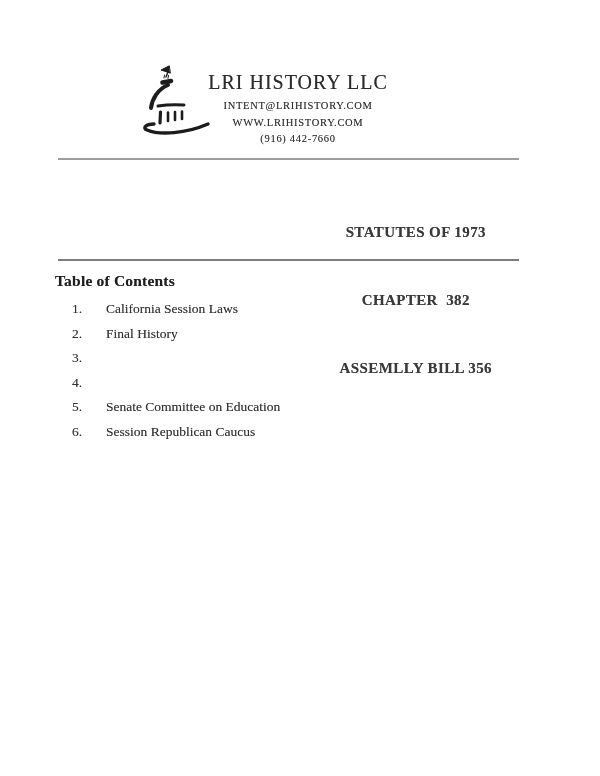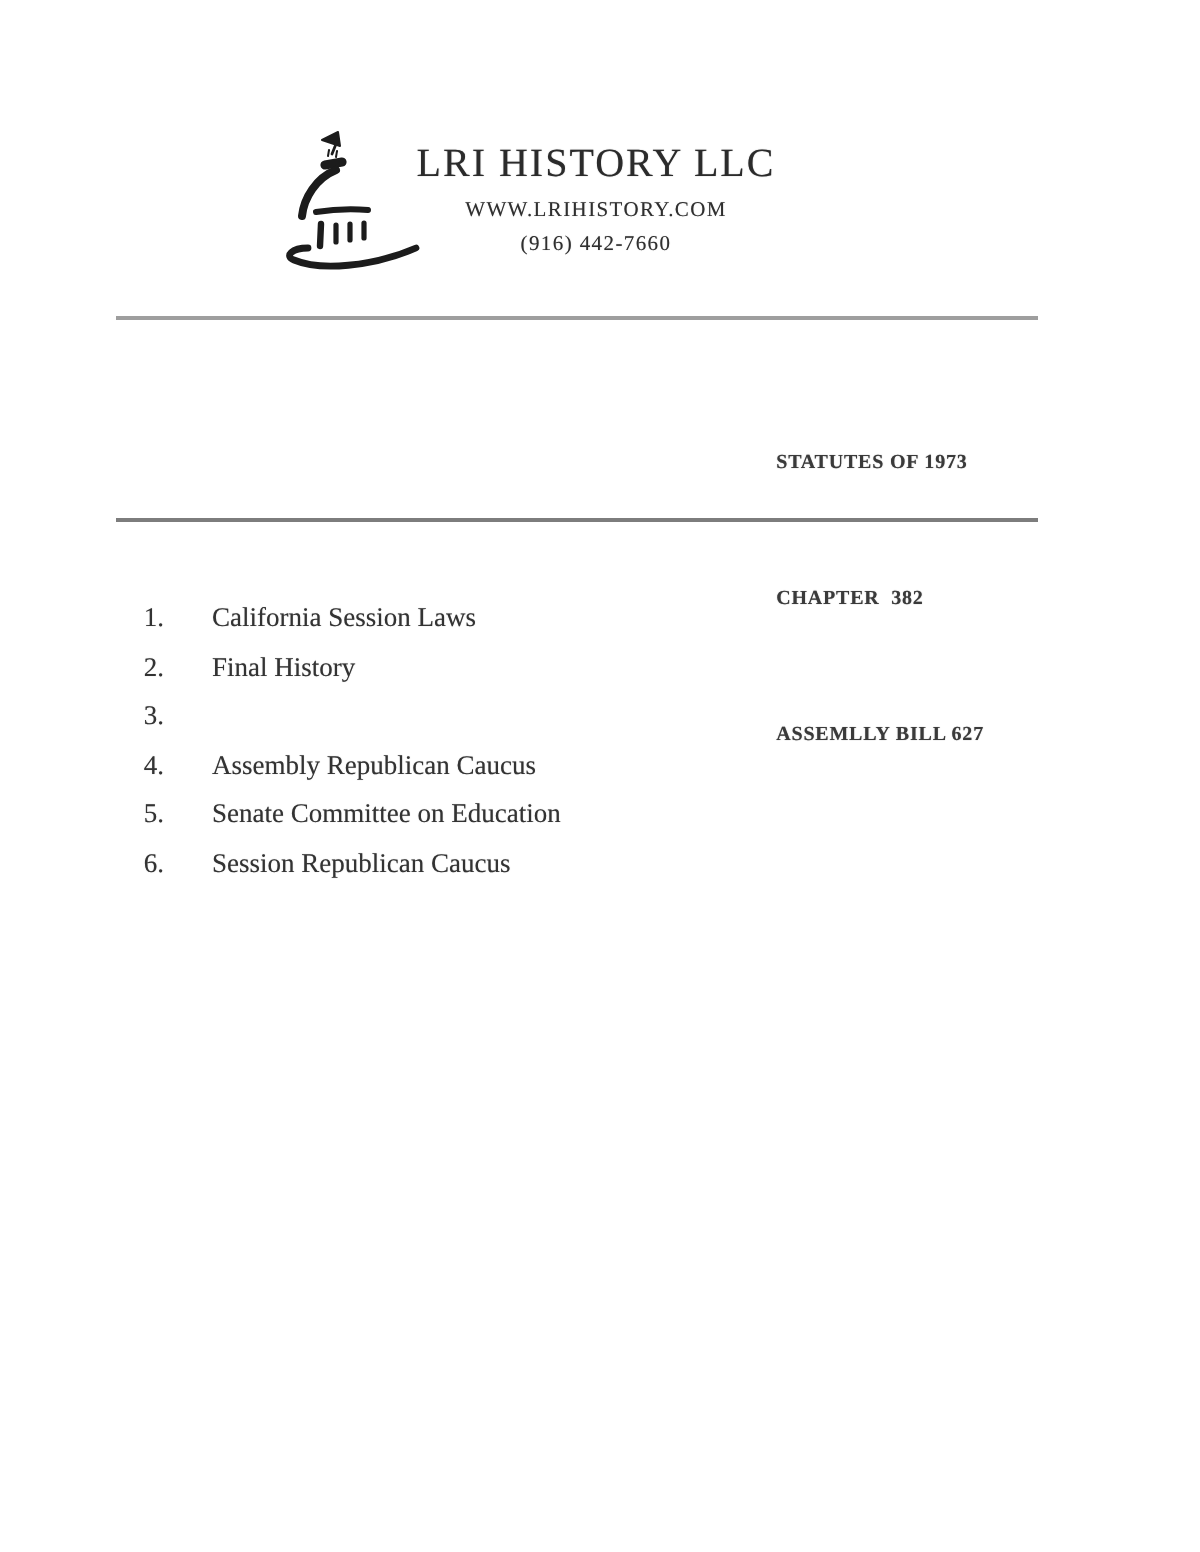--- a/index.html
+++ b/index.html
@@ -132,6 +132,7 @@
 
   <div class="header-text">
     <div class="company-name">LRI HISTORY LLC</div>
+    <div class="contact-line">INTENT@LRIHISTORY.COM</div>
     <div class="contact-line">WWW.LRIHISTORY.COM</div>
     <div class="contact-line">(916) 442-7660</div>
   </div>

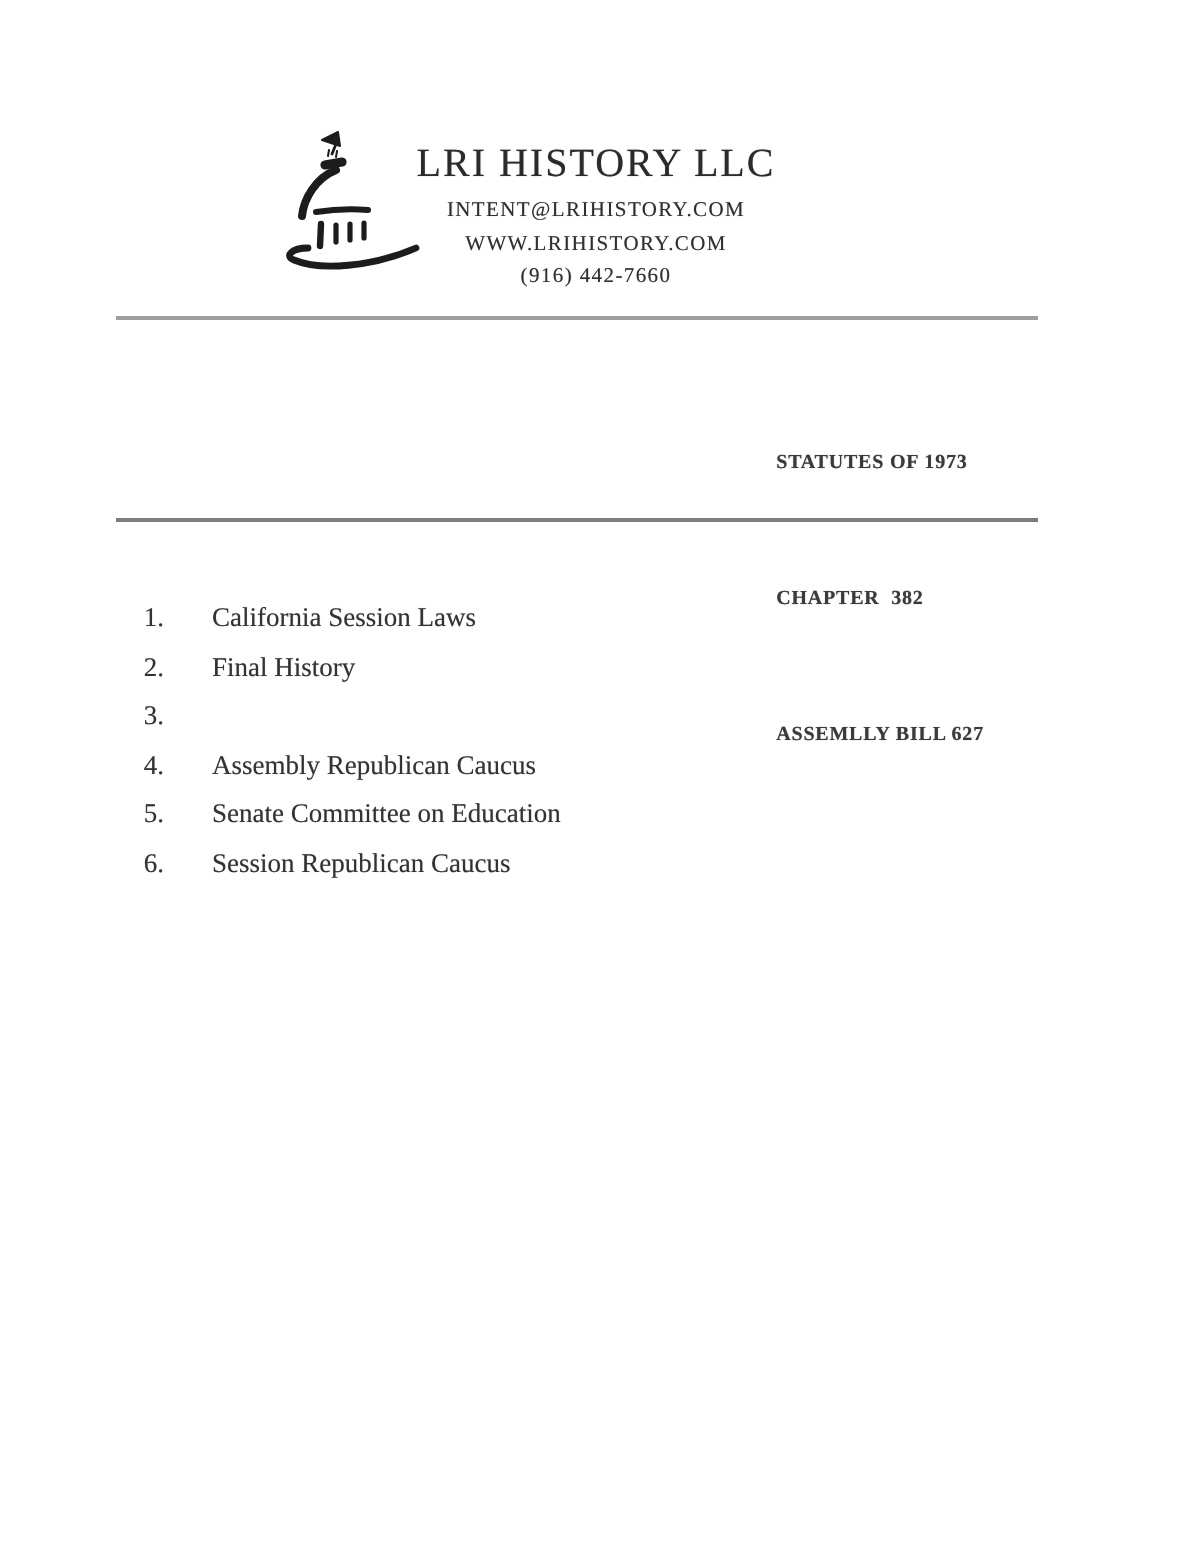--- a/index.html
+++ b/index.html
@@ -55,9 +55,9 @@
     position: absolute;
     right: 108px;
     top: 176px;
-    text-align: left;
+    text-align: center;
     font-weight: bold;
-    font-size: 10px;
+    font-size: 15px;
     line-height: 22.6px;
     letter-spacing: 0.4px;
     color: #3a3a3a;

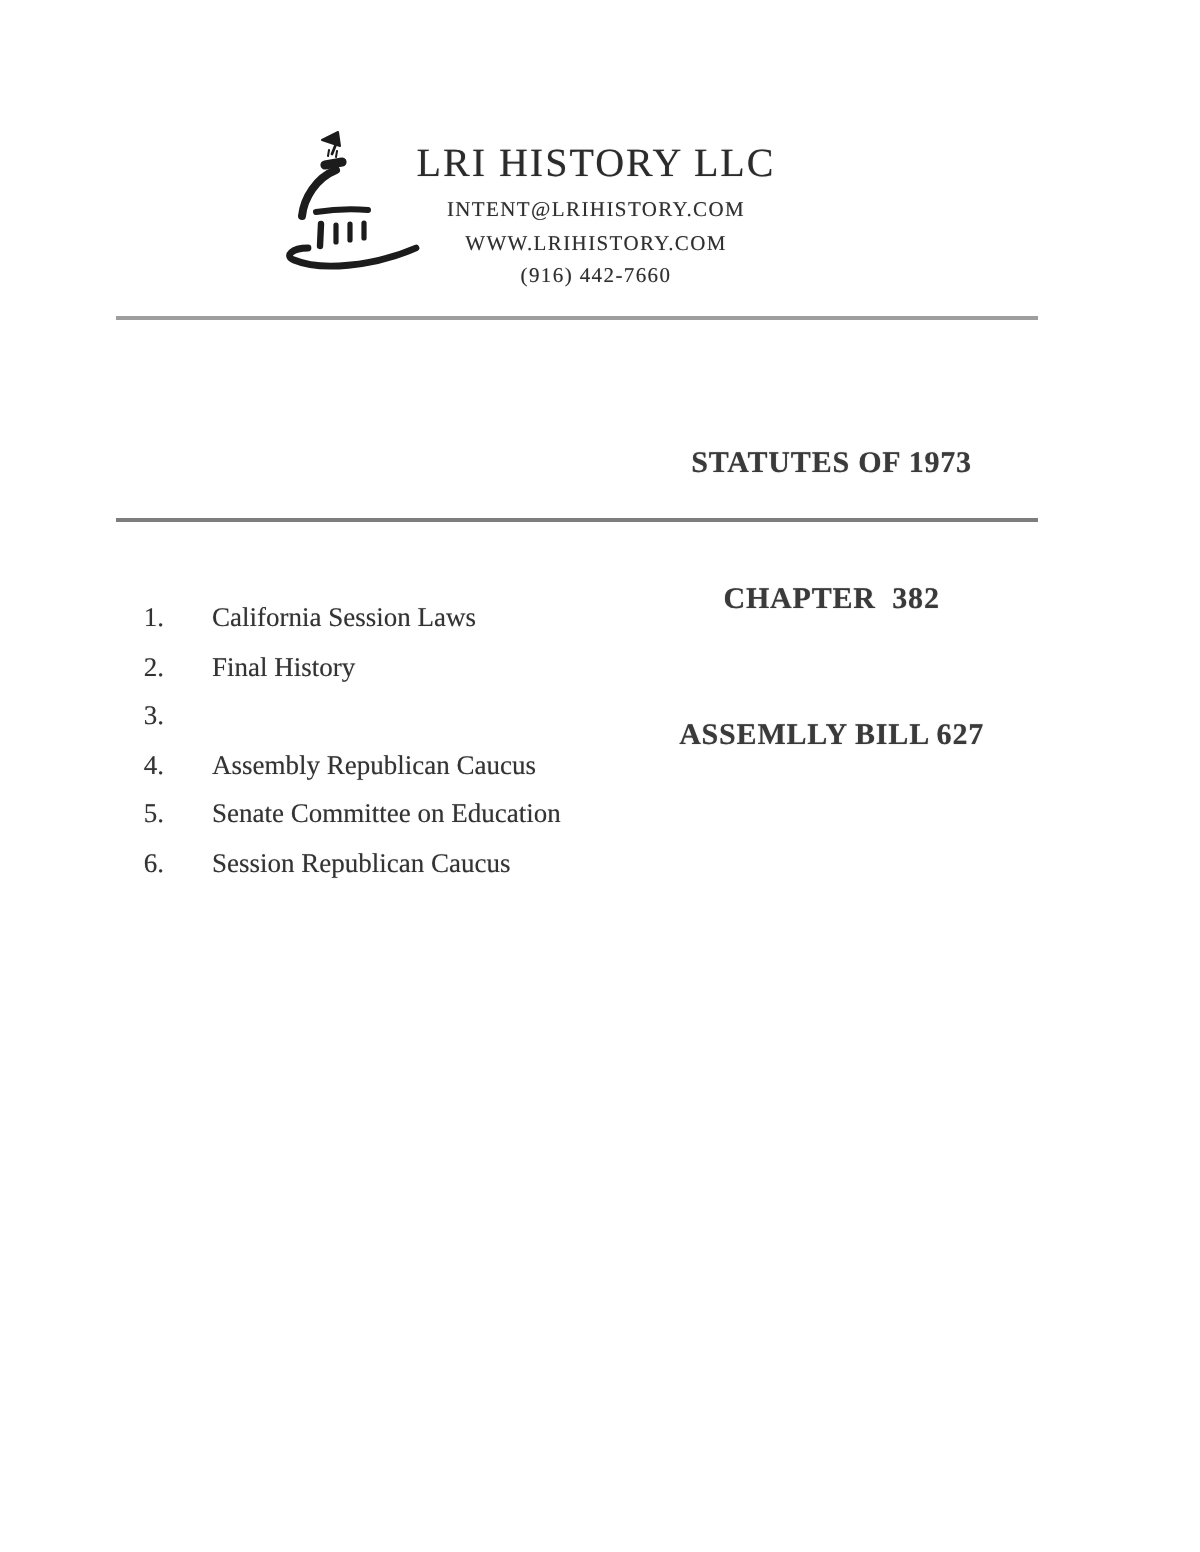--- a/index.html
+++ b/index.html
@@ -147,6 +147,7 @@
 
   <div class="rule rule-bottom"></div>
 
+  <div class="toc-heading">Table of Contents</div>
 
   <div class="toc-list">
     <div class="toc-item">

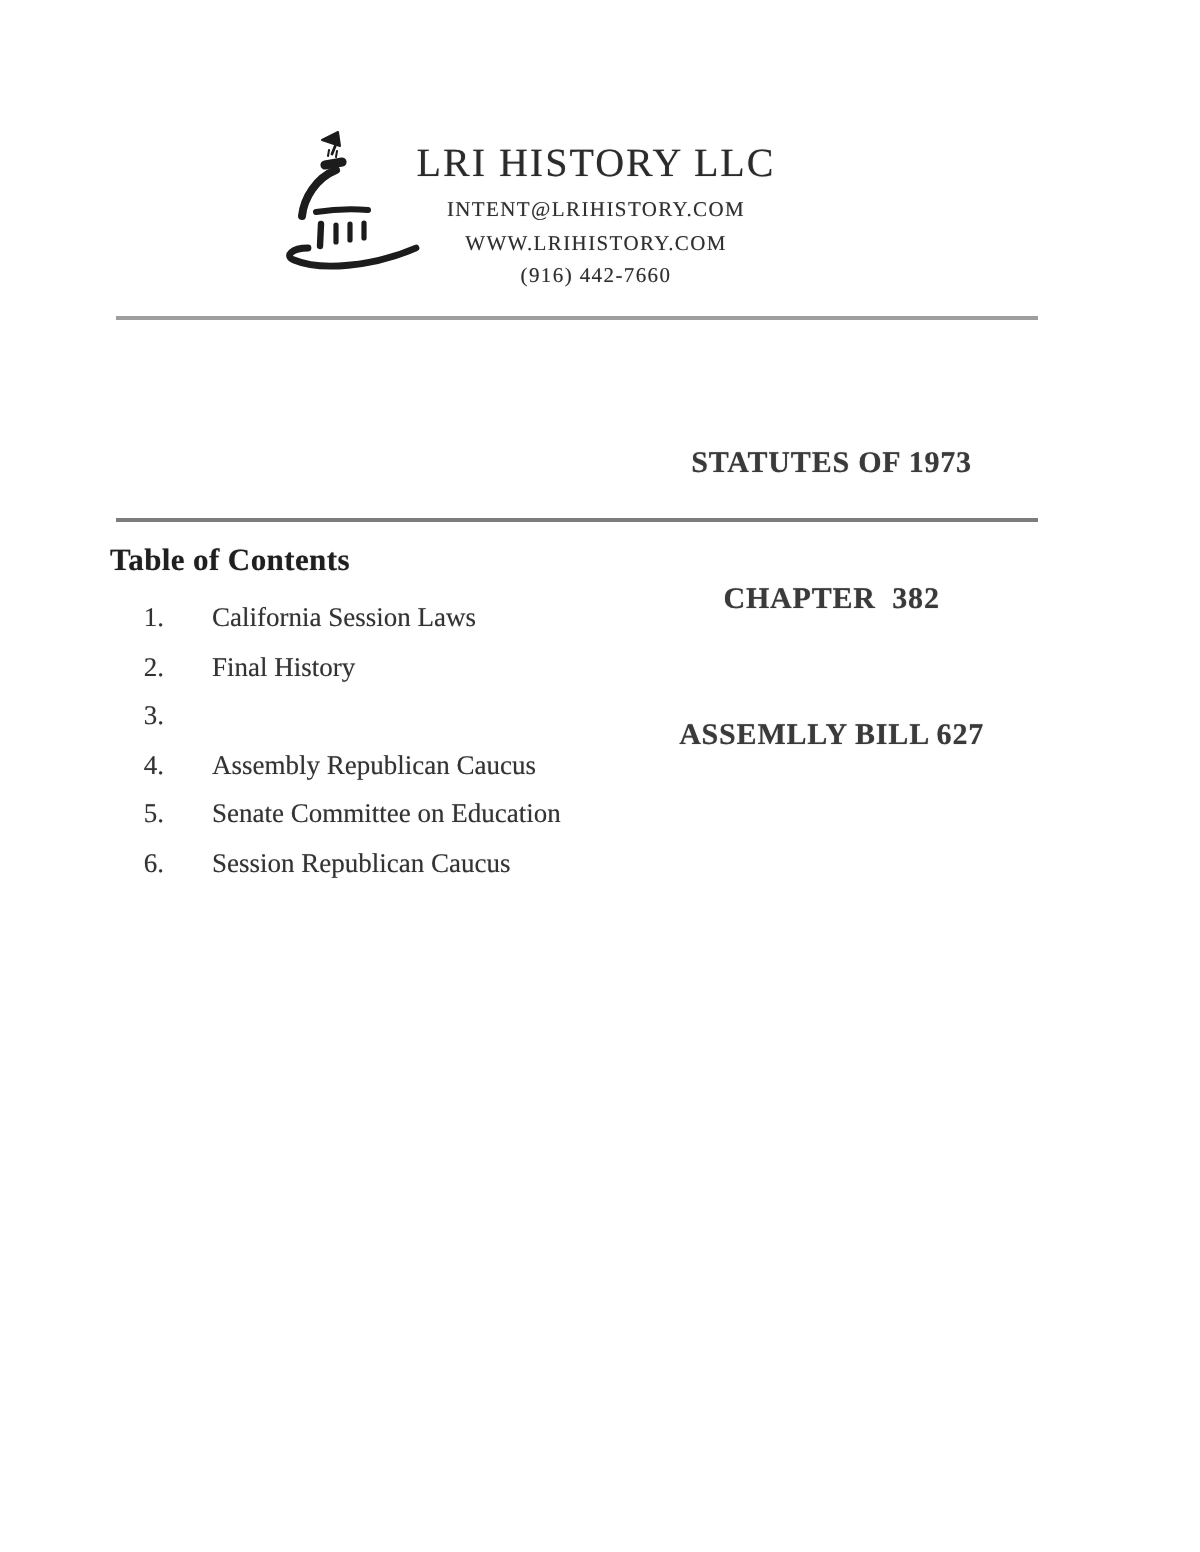--- a/index.html
+++ b/index.html
@@ -142,7 +142,7 @@
   <div class="reference">
     <div>STATUTES OF 1973</div>
     <div>CHAPTER  382</div>
-    <div>ASSEMLLY BILL 627</div>
+    <div>ASSEMLLY BILL 356</div>
   </div>
 
   <div class="rule rule-bottom"></div>

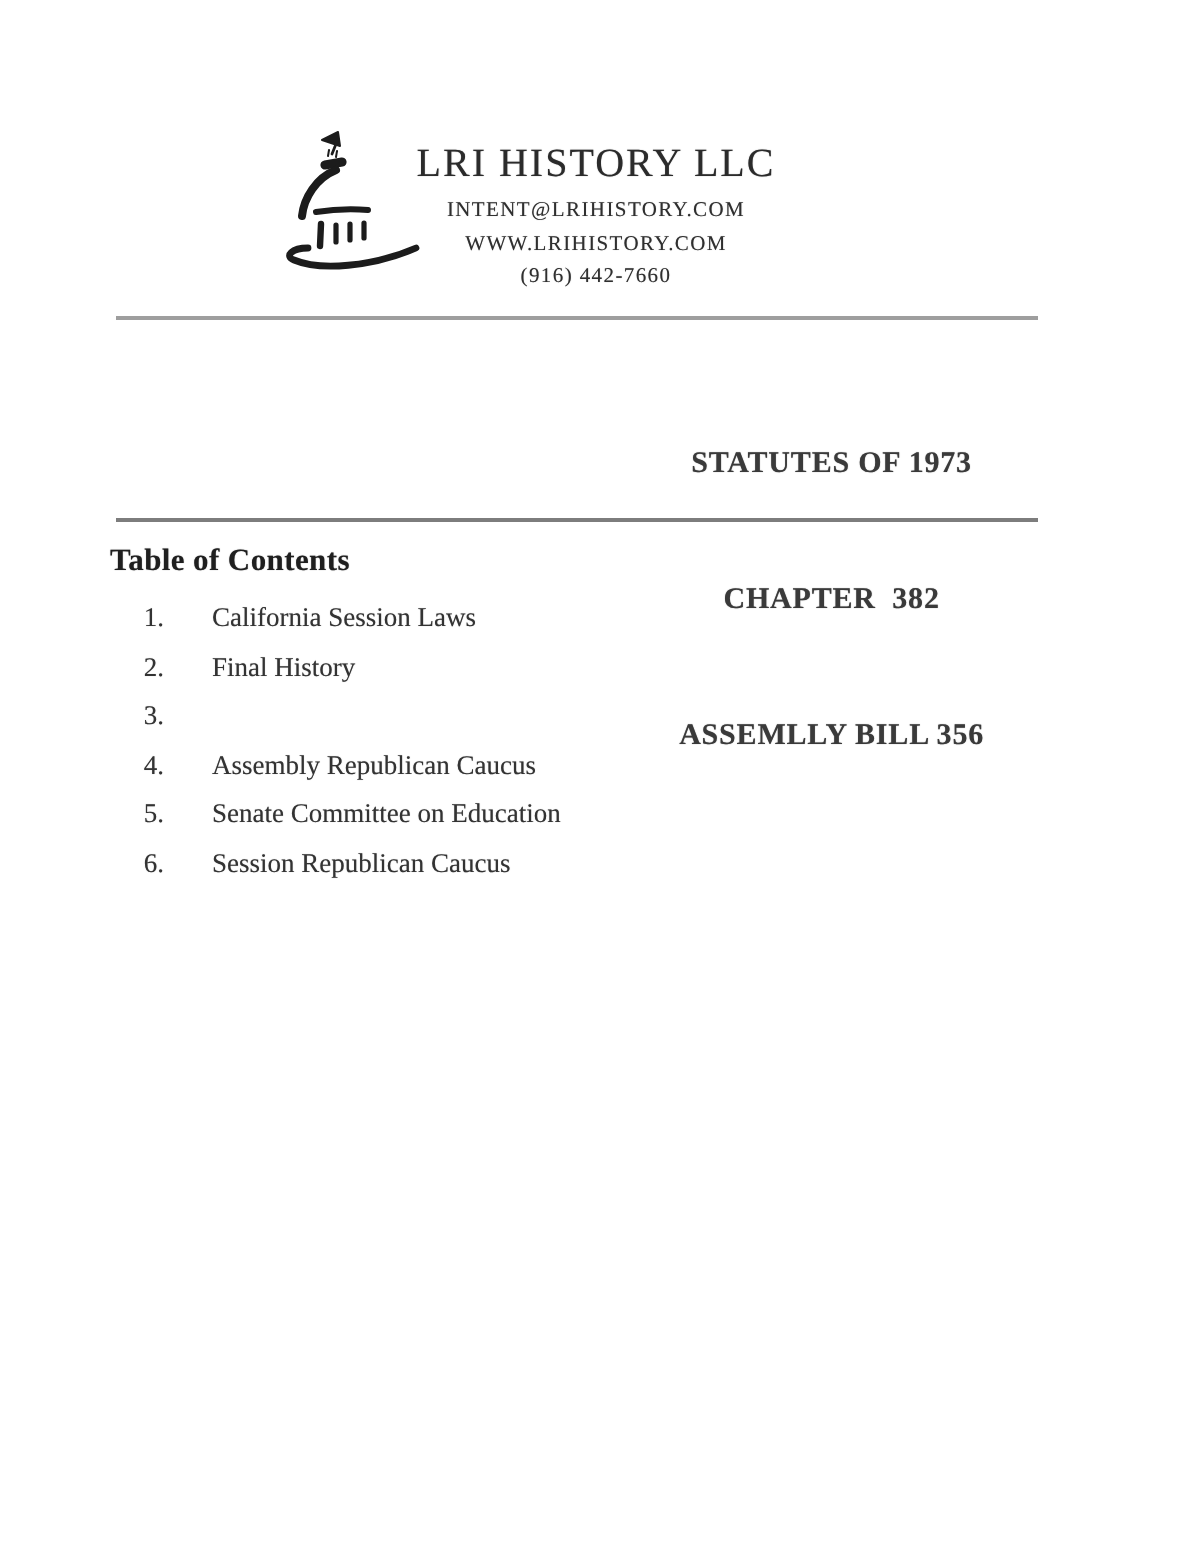--- a/index.html
+++ b/index.html
@@ -163,7 +163,6 @@
     </div>
     <div class="toc-item">
       <span class="toc-num">4.</span>
-      <span class="toc-label">Assembly Republican Caucus</span>
     </div>
     <div class="toc-item">
       <span class="toc-num">5.</span>

